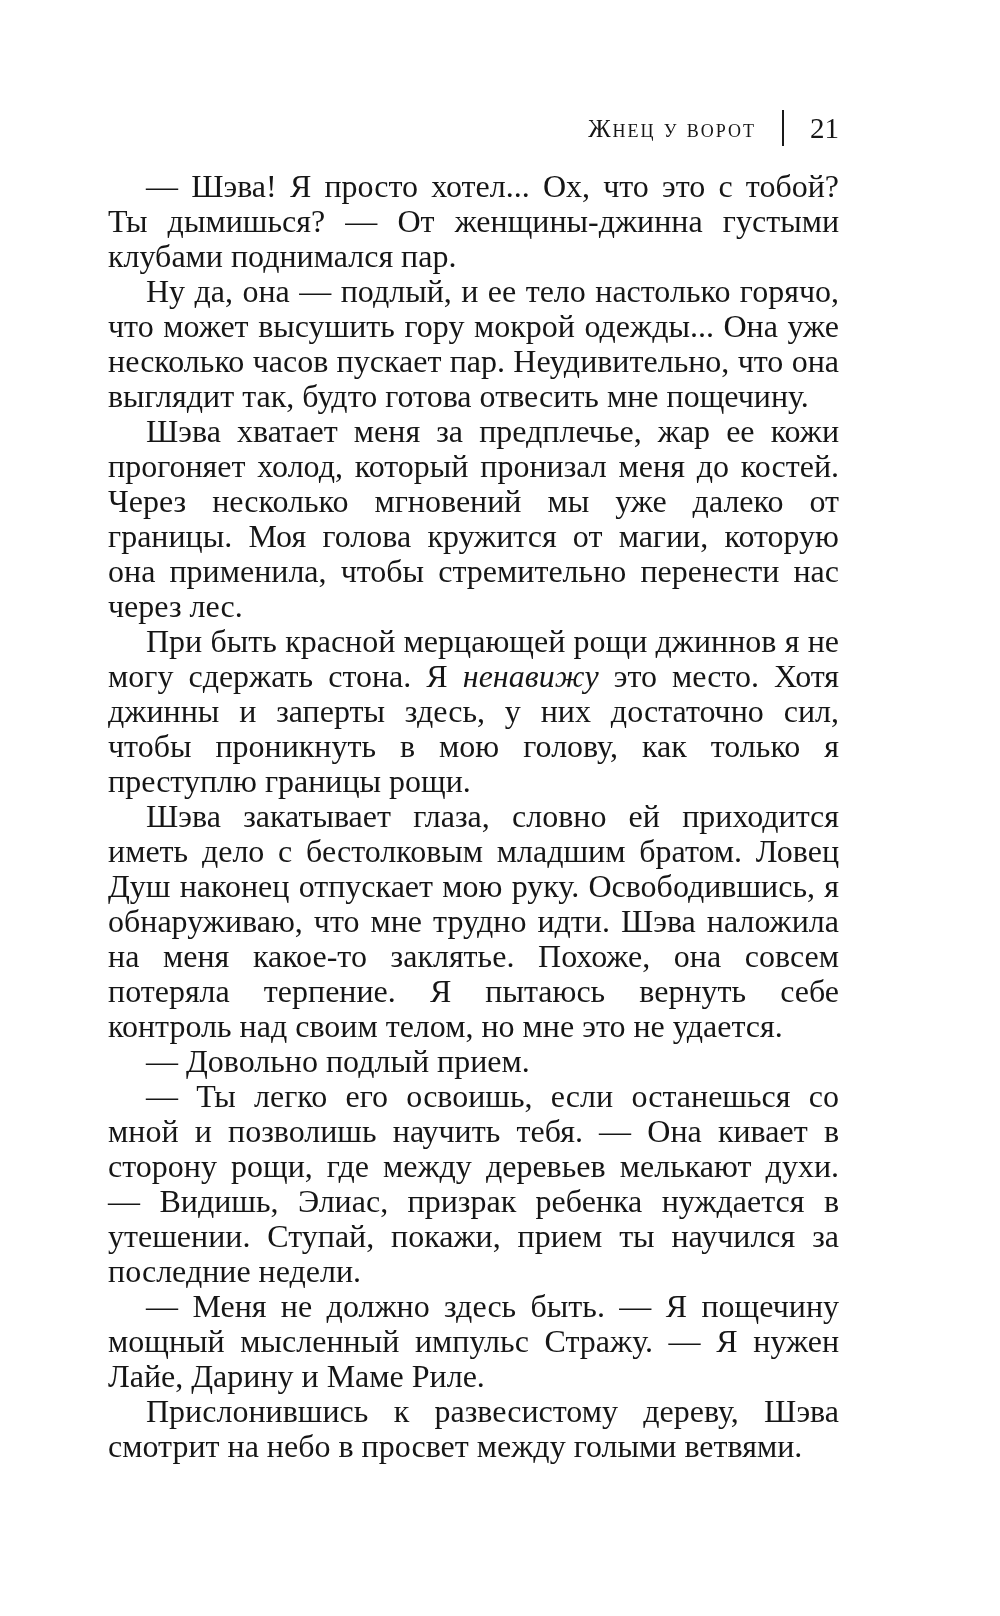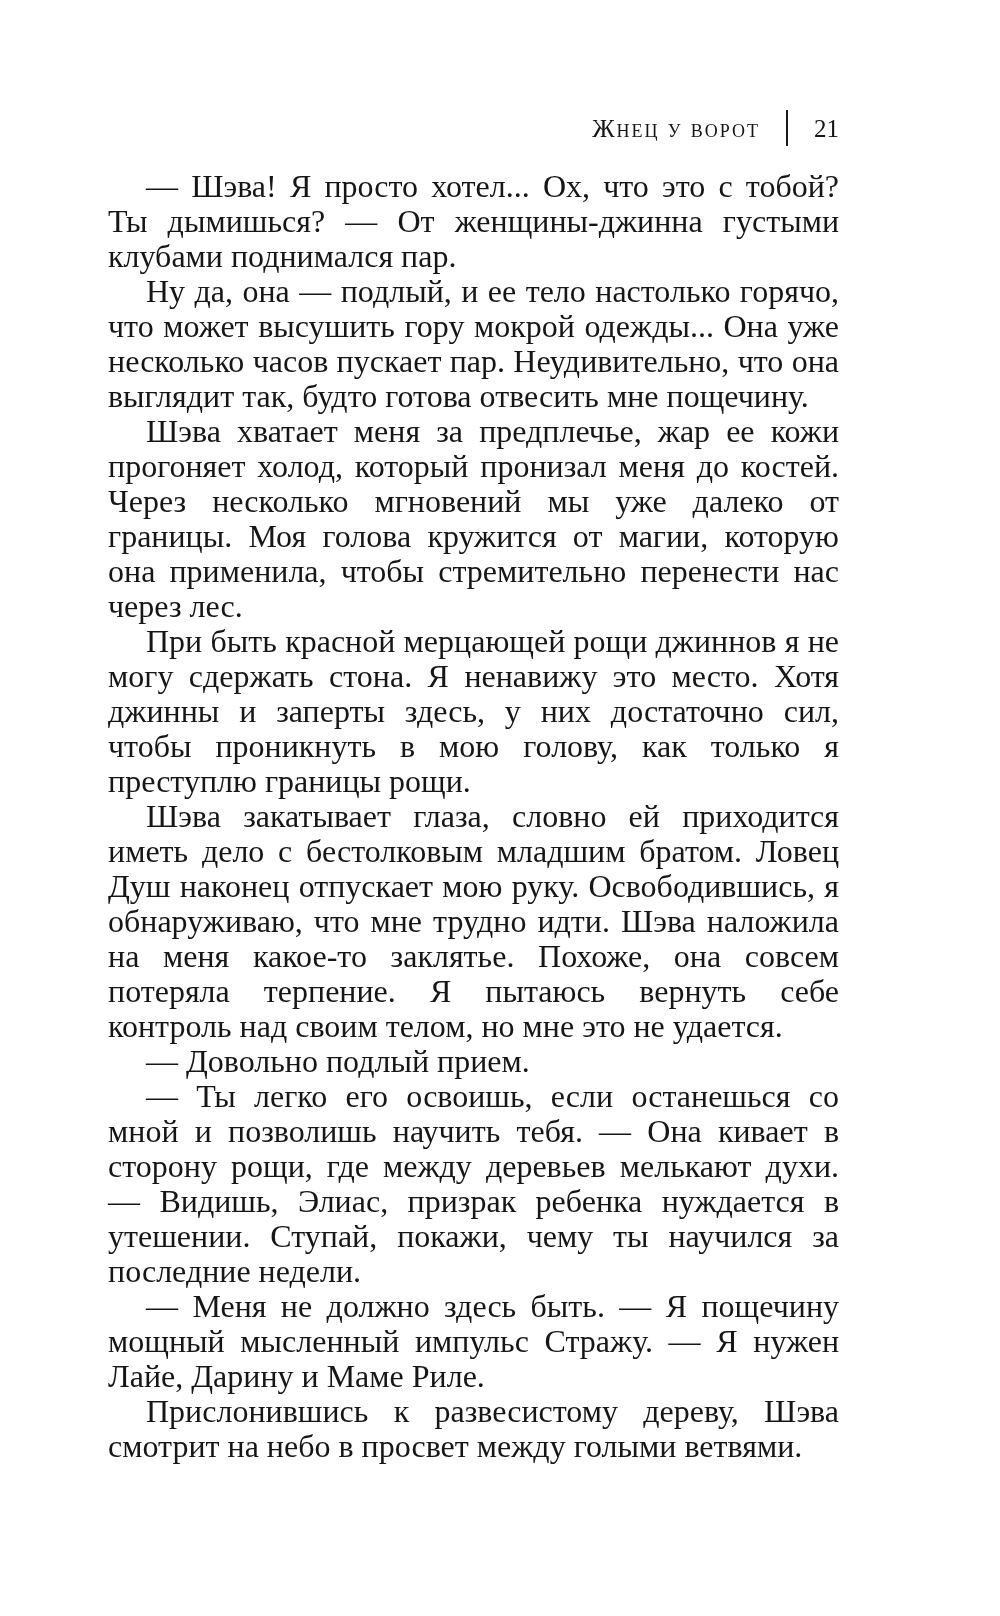--- a/index.html
+++ b/index.html
@@ -39,7 +39,7 @@
     background: #1a1a1a;
   }
   .page-number {
-    font-size: 25px;
+    font-size: 29px;
     line-height: 1;
   }
   .body-text {

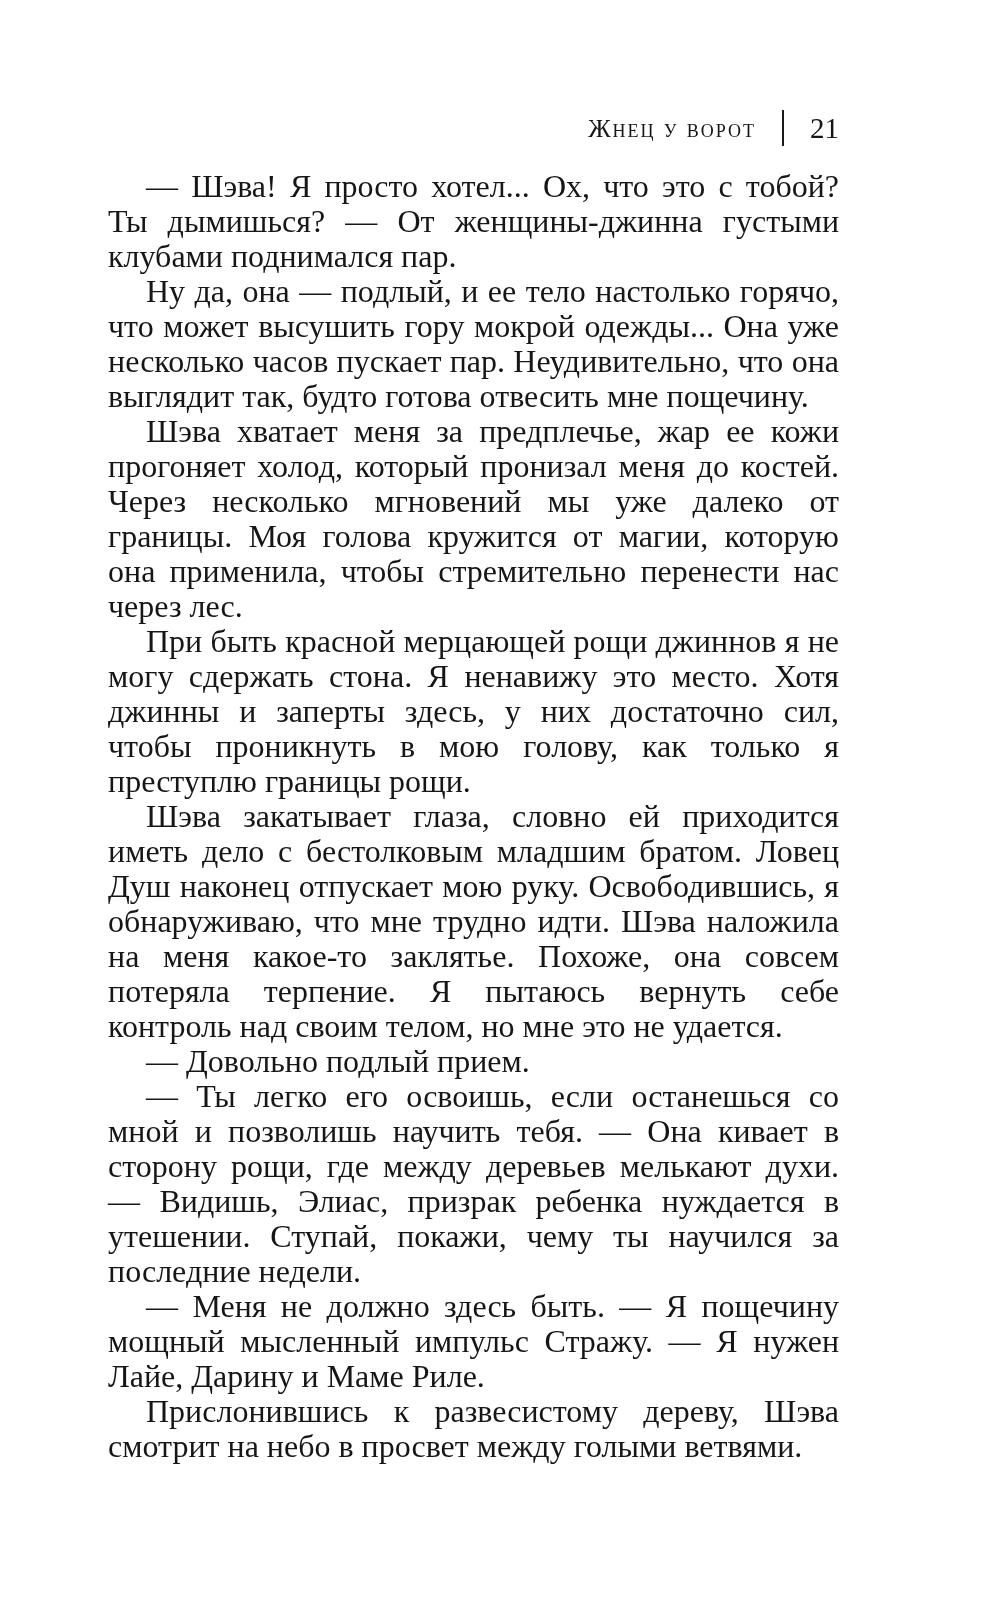--- a/index.html
+++ b/index.html
@@ -58,6 +58,7 @@
     text-indent: 38px;
   }
   .body-text .italic {
+    font-style: italic;
   }
 </style>
 </head>

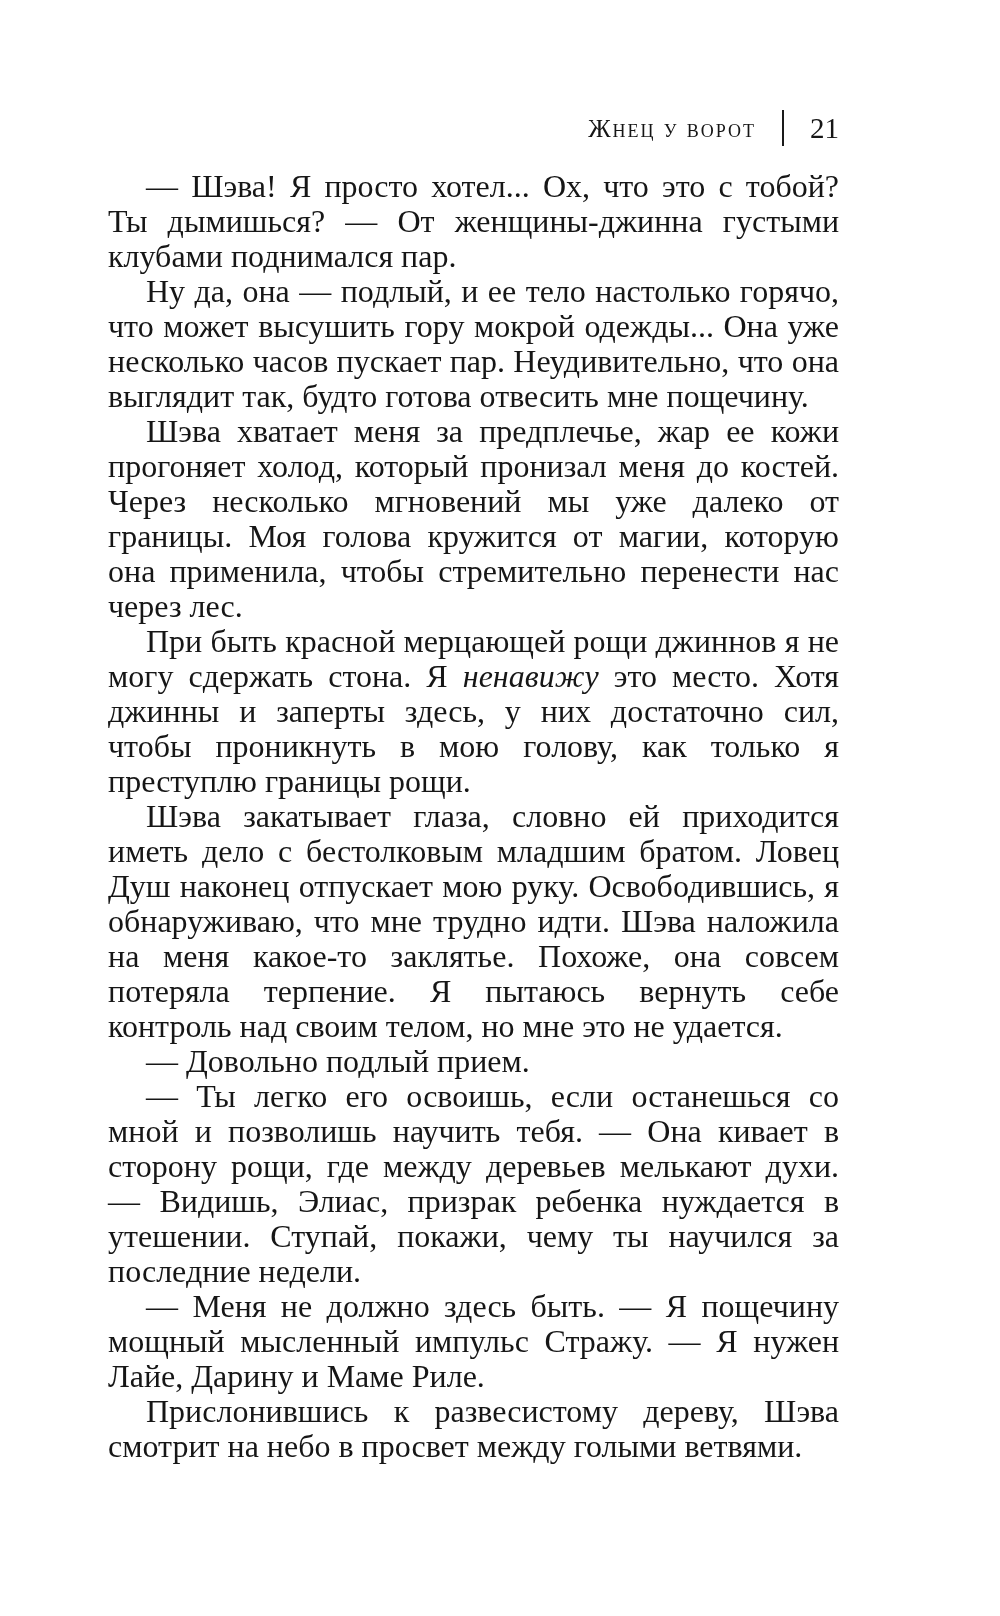--- a/index.html
+++ b/index.html
@@ -79,7 +79,7 @@
     <p><span>При быть красной мерцающей рощи джиннов я не могу сдержать стона. Я </span><span class="italic">ненавижу</span><span> это место. Хотя джинны и заперты здесь, у них достаточно сил, чтобы проникнуть в мою голову, как только я преступлю границы рощи.</span></p>
     <p><span>Шэва закатывает глаза, словно ей приходится иметь дело с бестолковым младшим братом. Ловец Душ наконец отпускает мою руку. Освободившись, я обнаруживаю, что мне трудно идти. Шэва наложила на меня какое-то заклятье. Похоже, она совсем потеряла терпение. Я пытаюсь вернуть себе контроль над своим телом, но мне это не удается.</span></p>
     <p><span>— Довольно подлый прием.</span></p>
-    <p><span>— Ты легко его освоишь, если останешься со мной и позволишь научить тебя. — Она кивает в сторону рощи, где между деревьев мелькают духи. — Видишь, Элиас, призрак ребенка нуждается в утешении. Ступай, покажи, чему ты научился за последние недели.</span></p>
+    <p><span>— Ты легко его освоишь, если останешься со мной и позволишь научить тебя. — Она кивает в сторону рощи, где между деревьев мелькают духи. — Видишь, Элиас, призрак ребенка нуждается в утешении. Ступай, покажи, прием ты научился за последние недели.</span></p>
     <p><span>— Меня не должно здесь быть. — Я пощечину мощный мысленный импульс Стражу. — Я нужен Лайе, Дарину и Маме Риле.</span></p>
     <p><span>Прислонившись к развесистому дереву, Шэва смотрит на небо в просвет между голыми ветвями.</span></p>
   </main>

